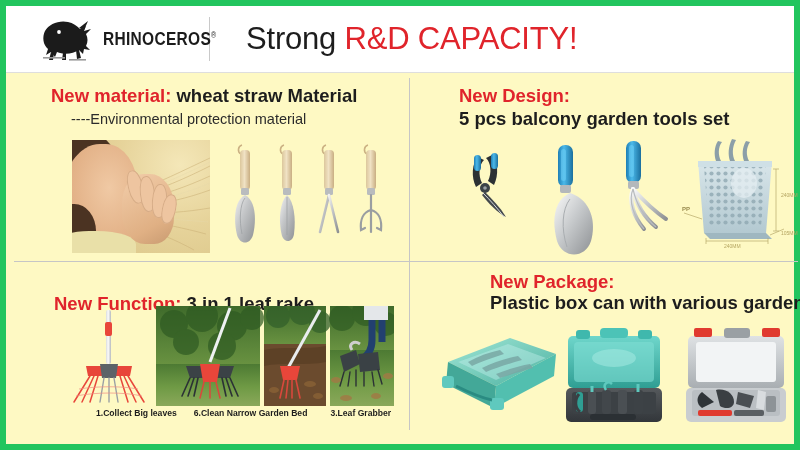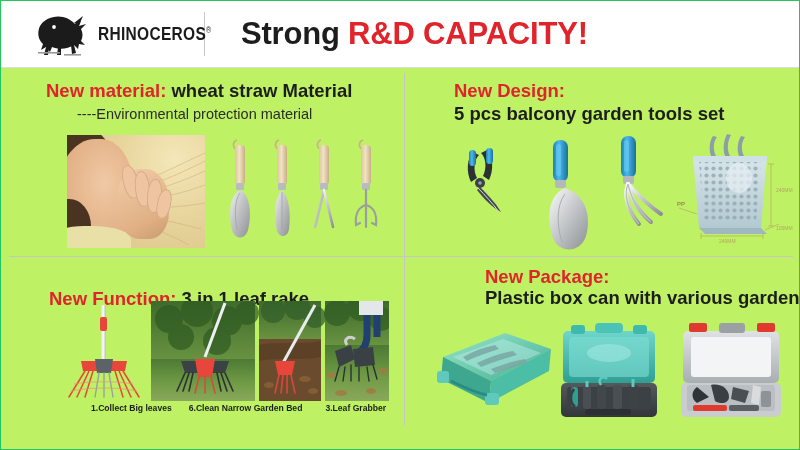--- a/index.html
+++ b/index.html
@@ -13,8 +13,8 @@
   .page{
     position:relative;width:800px;height:450px;
     box-sizing:border-box;
-    border:1px solid #22c55e;
-    background:#bef264;
+    border:6px solid #22c55e;
+    background:#fef9c3;
   }
 
   

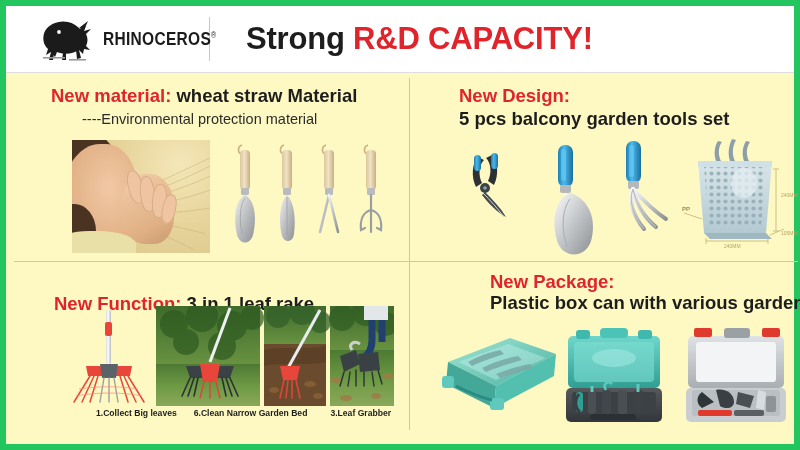--- a/index.html
+++ b/index.html
@@ -41,7 +41,7 @@
   .logo-rule{width:1px;height:44px;background:#c9c9c9;margin:0 0 0 10px;}
   .title{
     margin-left:36px;
-    font-size:31px;font-weight:bold;letter-spacing:-0.2px;
+    font-size:31px;font-weight:normal;letter-spacing:-0.2px;
     color:#1d1d1d;white-space:nowrap;
   }
   .title .accent{color:#e0242b;}

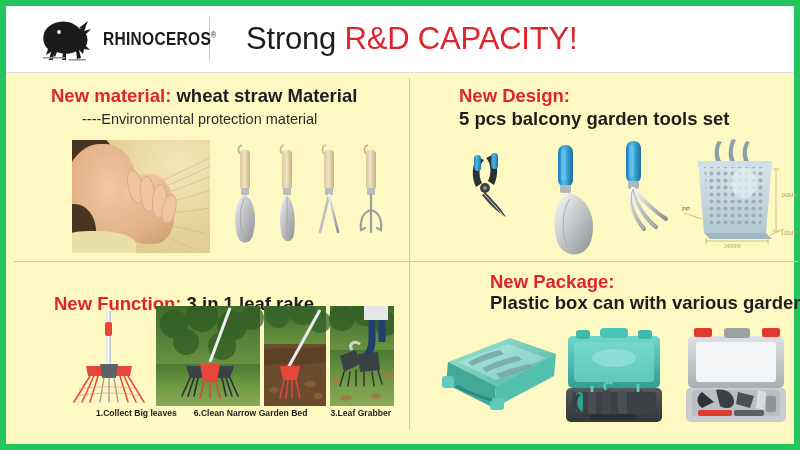--- a/index.html
+++ b/index.html
@@ -70,7 +70,7 @@
   
   .tl-heads{position:absolute;left:45px;top:13px;}
   .tl-heads .head-line{font-size:18.5px;}
-  .tl-heads .sub-line{margin-left:31px;margin-top:4px;}
+  .tl-heads .sub-line{margin-left:20px;margin-top:4px;}
   .tl-media{position:absolute;left:66px;top:67px;width:330px;height:113px;}
 
   .photo-wheat{

